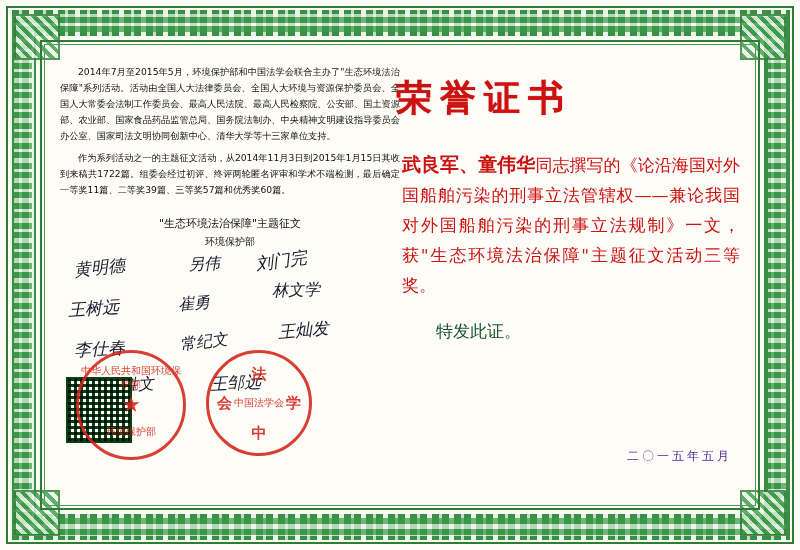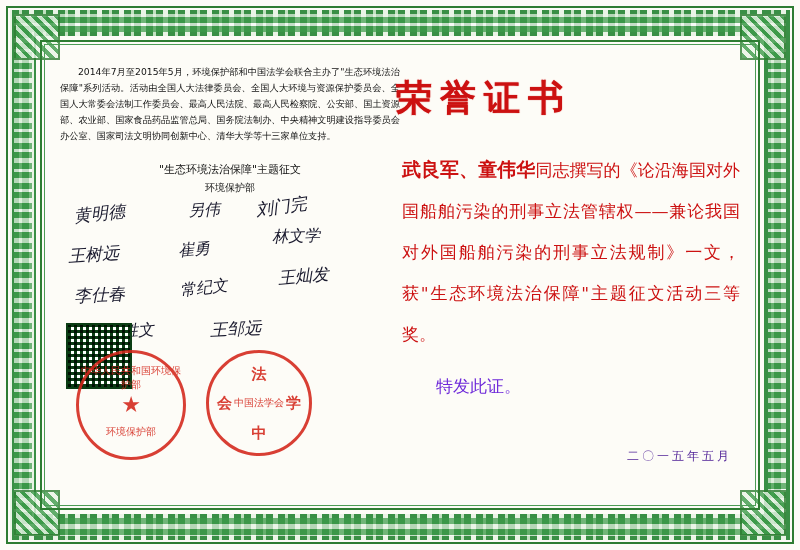--- a/index.html
+++ b/index.html
@@ -211,6 +211,7 @@
 
     <div class="left-col">
       <p class="intro-p">2014年7月至2015年5月，环境保护部和中国法学会联合主办了"生态环境法治保障"系列活动。活动由全国人大法律委员会、全国人大环境与资源保护委员会、全国人大常委会法制工作委员会、最高人民法院、最高人民检察院、公安部、国土资源部、农业部、国家食品药品监管总局、国务院法制办、中央精神文明建设指导委员会办公室、国家司法文明协同创新中心、清华大学等十三家单位支持。</p>
+      <p class="intro-p">作为系列活动之一的主题征文活动，从2014年11月3日到2015年1月15日其收到来稿共1722篇。组委会经过初评、终评两轮匿名评审和学术不端检测，最后确定一等奖11篇、二等奖39篇、三等奖57篇和优秀奖60篇。</p>
 
       <div class="subject-title">"生态环境法治保障"主题征文</div>
       <div class="sign-label">环境保护部</div>

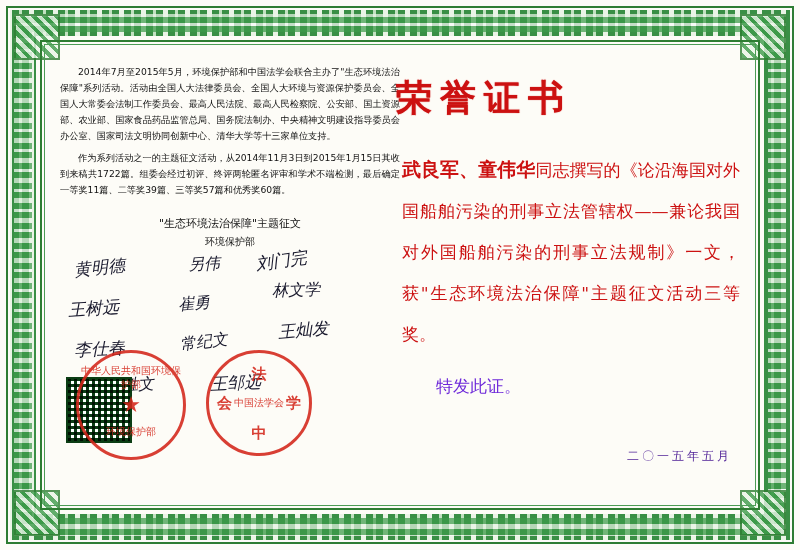--- a/index.html
+++ b/index.html
@@ -130,7 +130,7 @@
   .body-text{
     color:#cc1111;
     font-size:17px;
-    line-height:41px;
+    line-height:30px;
     text-align:justify;
     text-justify:inter-ideograph;
     font-family:"DejaVu Serif", serif;

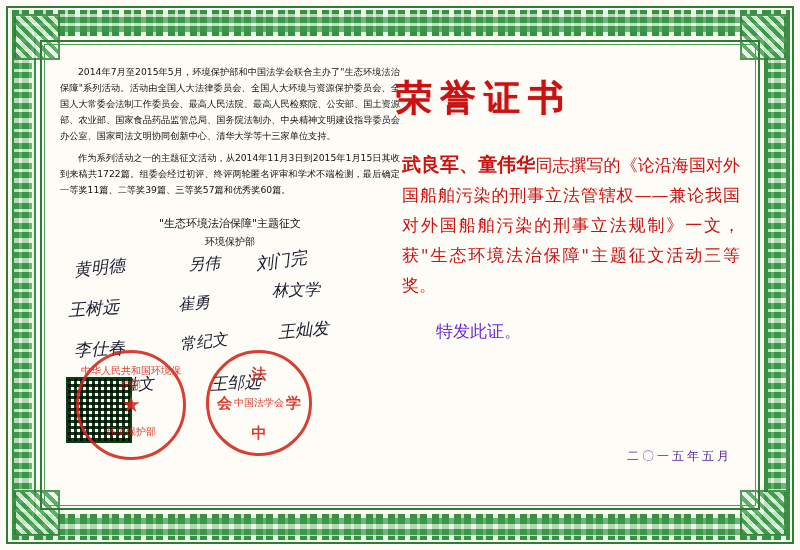--- a/index.html
+++ b/index.html
@@ -138,7 +138,7 @@
   }
   .body-text .names{font-weight:bold;font-size:19px;}
   .closing{
-    color:#6d28d9;font-size:17px;line-height:30px;margin:16px 0 0 40px;
+    color:#14532d;font-size:17px;line-height:30px;margin:16px 0 0 40px;
     font-family:"DejaVu Serif", serif;
   }
   

